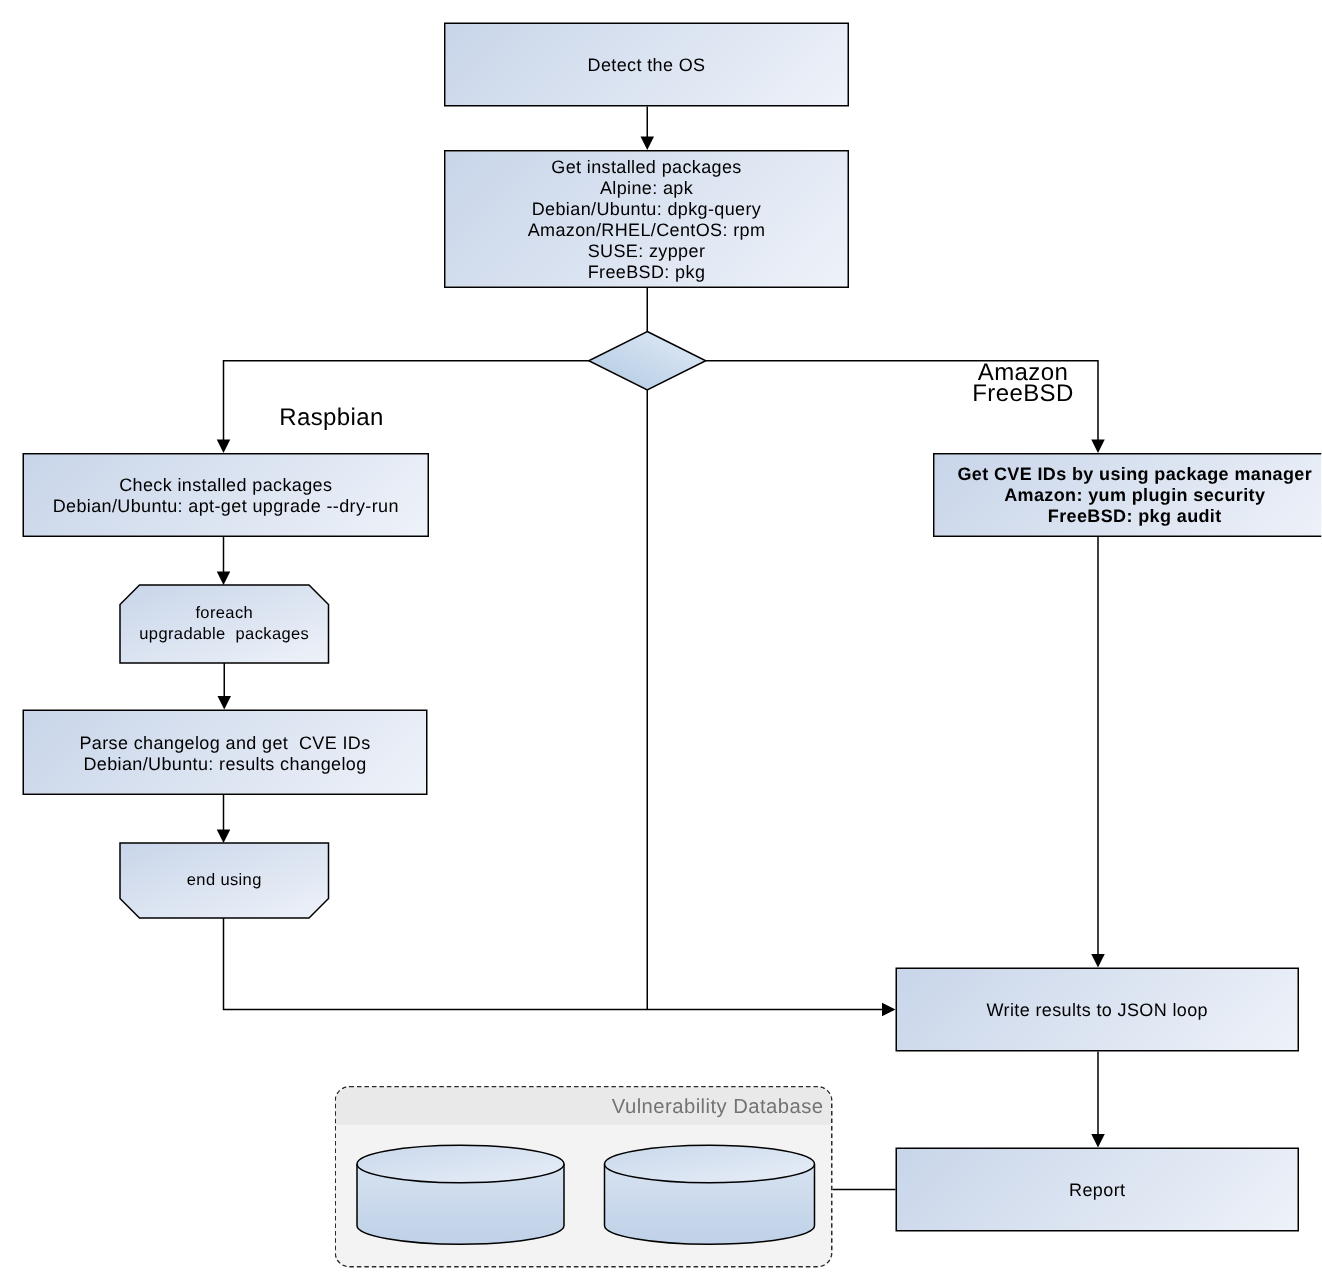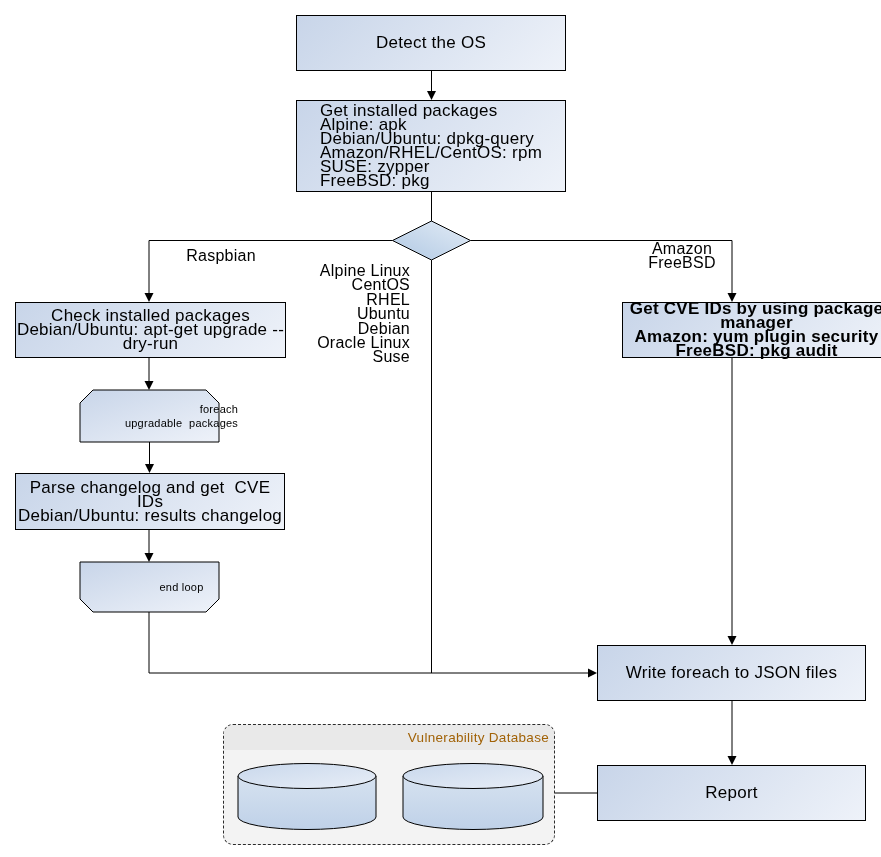--- a/index.html
+++ b/index.html
@@ -14,7 +14,7 @@
     background:linear-gradient(135deg,#c8d5e9 0%,#eef2f9 100%);
     display:flex; align-items:center; justify-content:center;
     text-align:center; white-space:pre-wrap;
-    font-size:17px; line-height:14px; letter-spacing:0.25px;
+    font-size:12px; line-height:14px; letter-spacing:0.25px;
   }
   .node.align-right { text-align:left; }
   .shape-label {

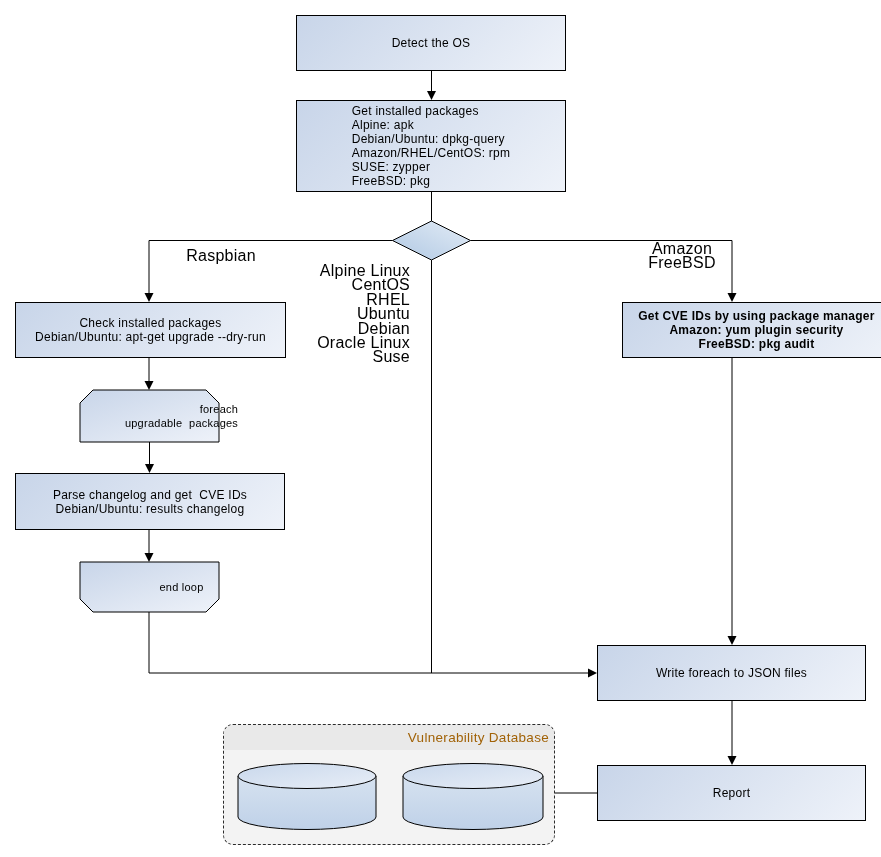--- a/index.html
+++ b/index.html
@@ -16,7 +16,7 @@
     text-align:center; white-space:pre-wrap;
     font-size:12px; line-height:14px; letter-spacing:0.25px;
   }
-  .node.align-right { text-align:left; }
+  .node.align-right { text-align:center; }
   .shape-label {
     position:absolute; display:flex; align-items:center; justify-content:center;
     text-align:right; white-space:pre-wrap;

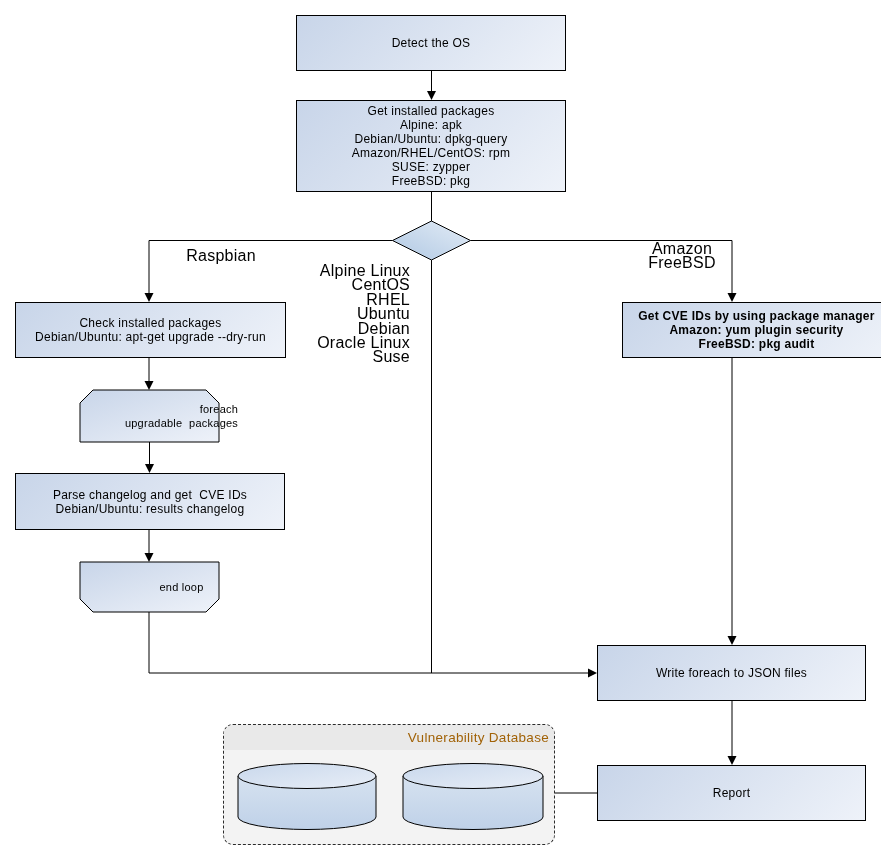--- a/index.html
+++ b/index.html
@@ -146,7 +146,7 @@
 
 
 
-  <div class="edge-label center" style="left:186px;top:249px;width:70px;">Raspbian</div>
+  <div class="edge-label center" style="left:186px;top:272px;width:70px;">Raspbian</div>
 
   <div class="edge-label right os-list" style="left:310px;top:264px;width:100px;">Alpine Linux
 CentOS

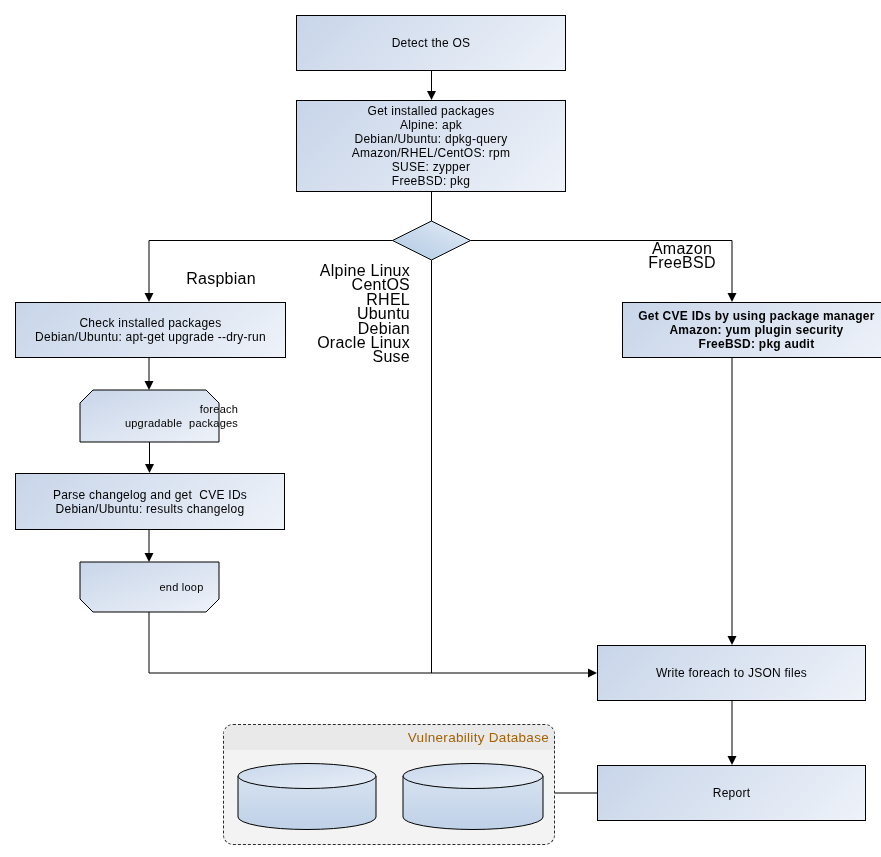--- a/index.html
+++ b/index.html
@@ -148,13 +148,6 @@
 
   <div class="edge-label center" style="left:186px;top:272px;width:70px;">Raspbian</div>
 
-  <div class="edge-label right os-list" style="left:310px;top:264px;width:100px;">Alpine Linux
-CentOS
-RHEL
-Ubuntu
-Debian
-Oracle Linux
-Suse</div>
 
   <div class="edge-label center" style="left:632px;top:242px;width:100px;">Amazon
 FreeBSD</div>

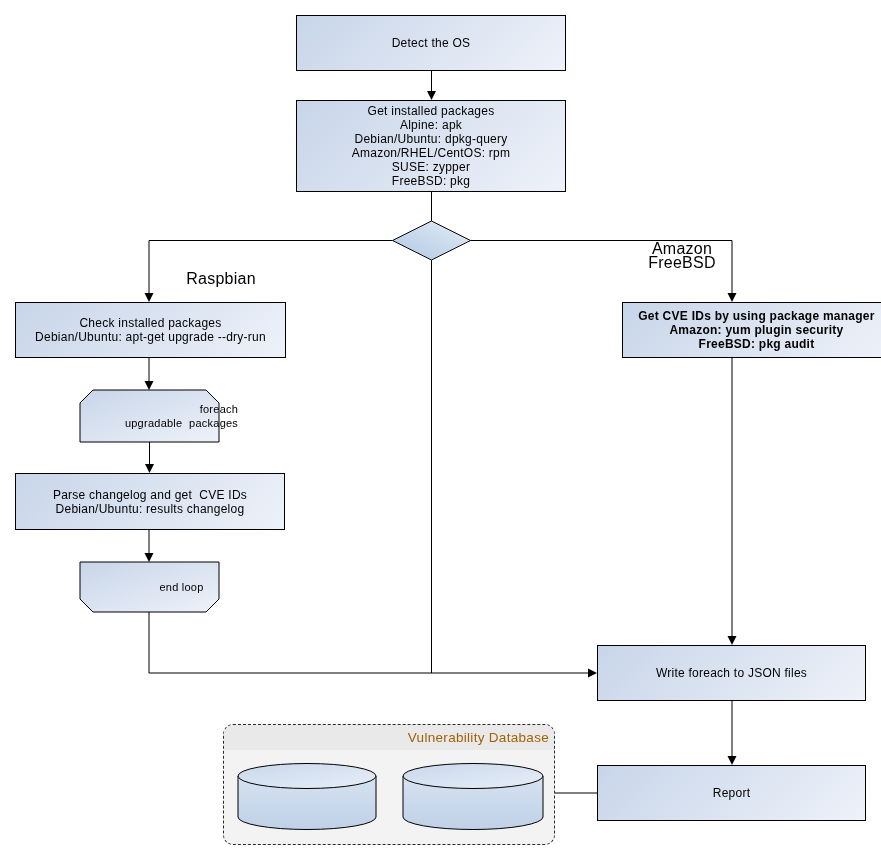--- a/index.html
+++ b/index.html
@@ -19,8 +19,8 @@
   .node.align-right { text-align:center; }
   .shape-label {
     position:absolute; display:flex; align-items:center; justify-content:center;
-    text-align:right; white-space:pre-wrap;
-    font-size:11px; line-height:14px; letter-spacing:0.25px;padding-left:32px;
+    text-align:center; white-space:pre-wrap;
+    font-size:11px; line-height:14px; letter-spacing:0.25px;
   }
   .edge-label {
     position:absolute; white-space:pre-wrap;

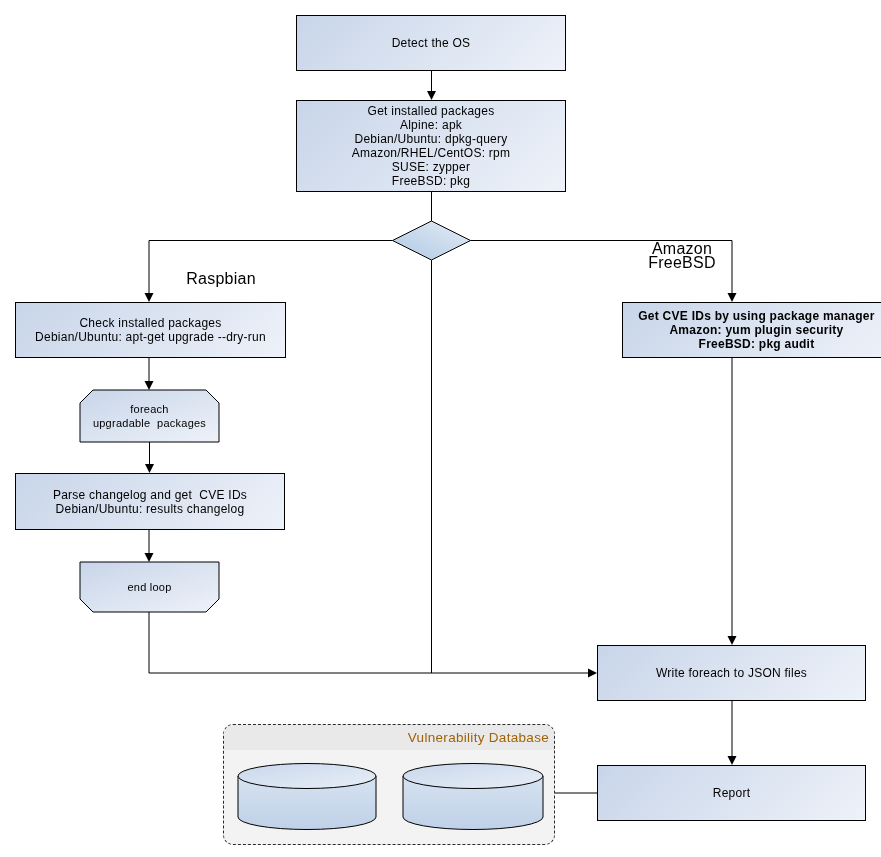--- a/index.html
+++ b/index.html
@@ -142,7 +142,7 @@
   <div class="shape-label" style="left:80px;top:390px;width:139px;height:52px;">foreach
 upgradable  packages</div>
 
-  <div class="shape-label" style="left:80px;top:562px;width:139px;height:50px;">end loop</div>
+  <div class="shape-label" style="left:80px;top:562px;width:139px;height:50px;">end using</div>
 
 
 

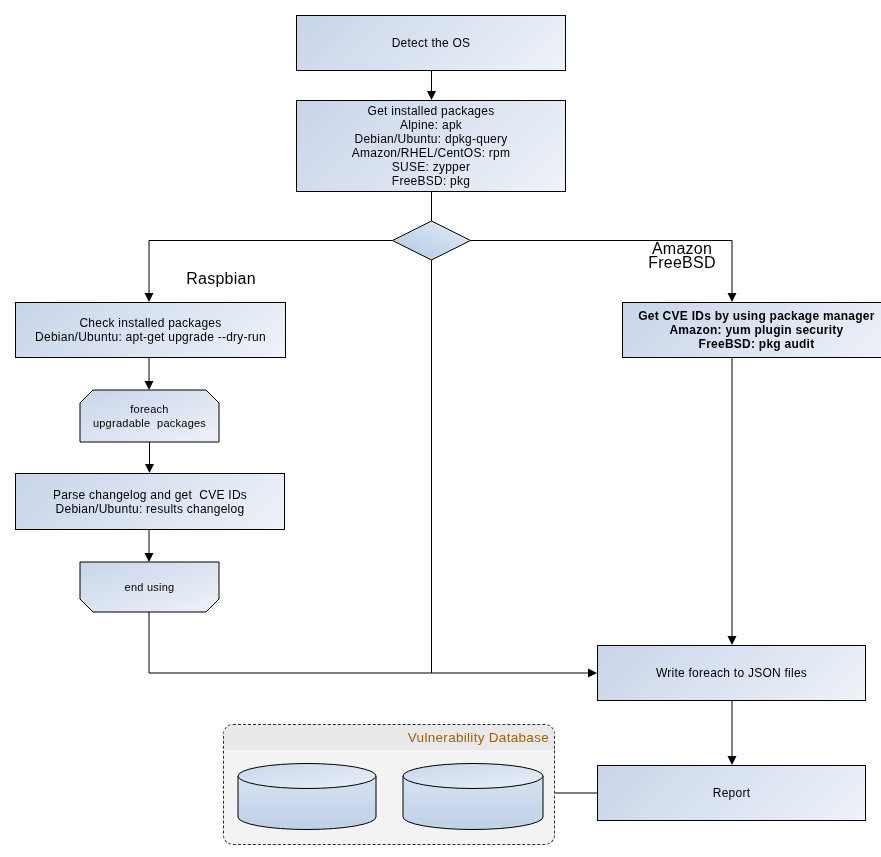--- a/index.html
+++ b/index.html
@@ -65,7 +65,7 @@
 Amazon: yum plugin security
 FreeBSD: pkg audit</div>
 
-  <div class="node" style="left:597px;top:645px;width:269px;height:56px;">Write foreach to JSON files</div>
+  <div class="node" style="left:597px;top:645px;width:269px;height:56px;">Write results to JSON loop</div>
 
   <div class="node" style="left:597px;top:765px;width:269px;height:56px;">Report</div>
 

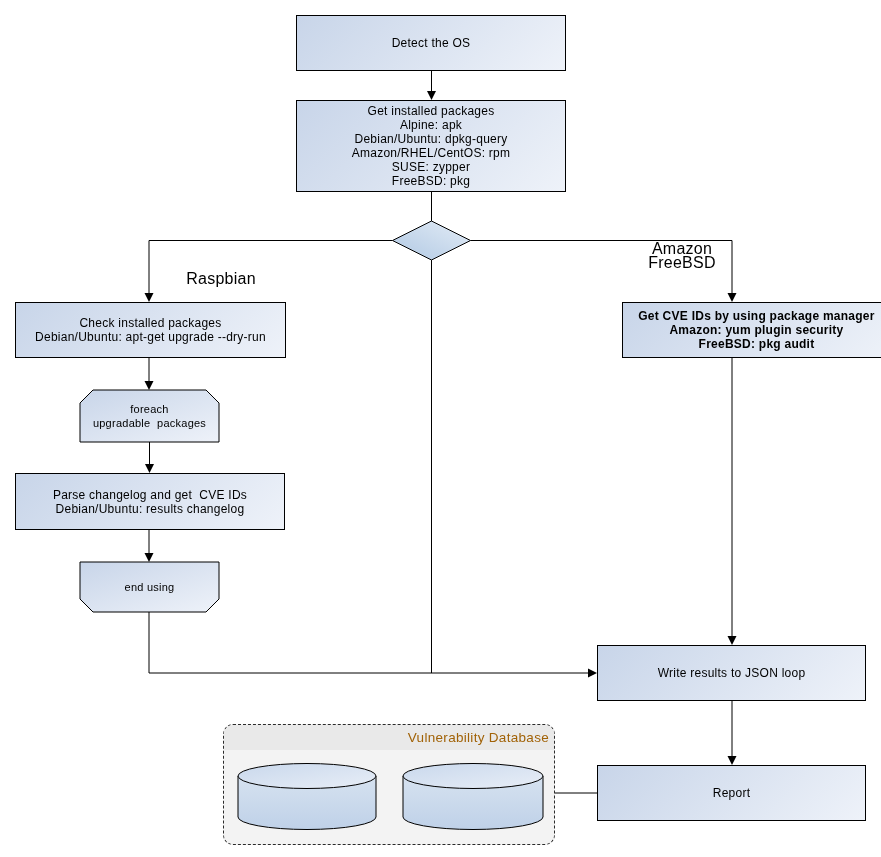--- a/index.html
+++ b/index.html
@@ -37,7 +37,7 @@
   .db-header {
     height:25px; background:#e9e9e9;
     display:flex; align-items:center; justify-content:flex-end;
-    padding-right:5px; font-size:13.5px; letter-spacing:0.3px; color:#a16207;
+    padding-right:5px; font-size:13.5px; letter-spacing:0.3px; color:#737373;
   }
   svg.wires { position:absolute; left:0; top:0; pointer-events:none; }
 </style>

